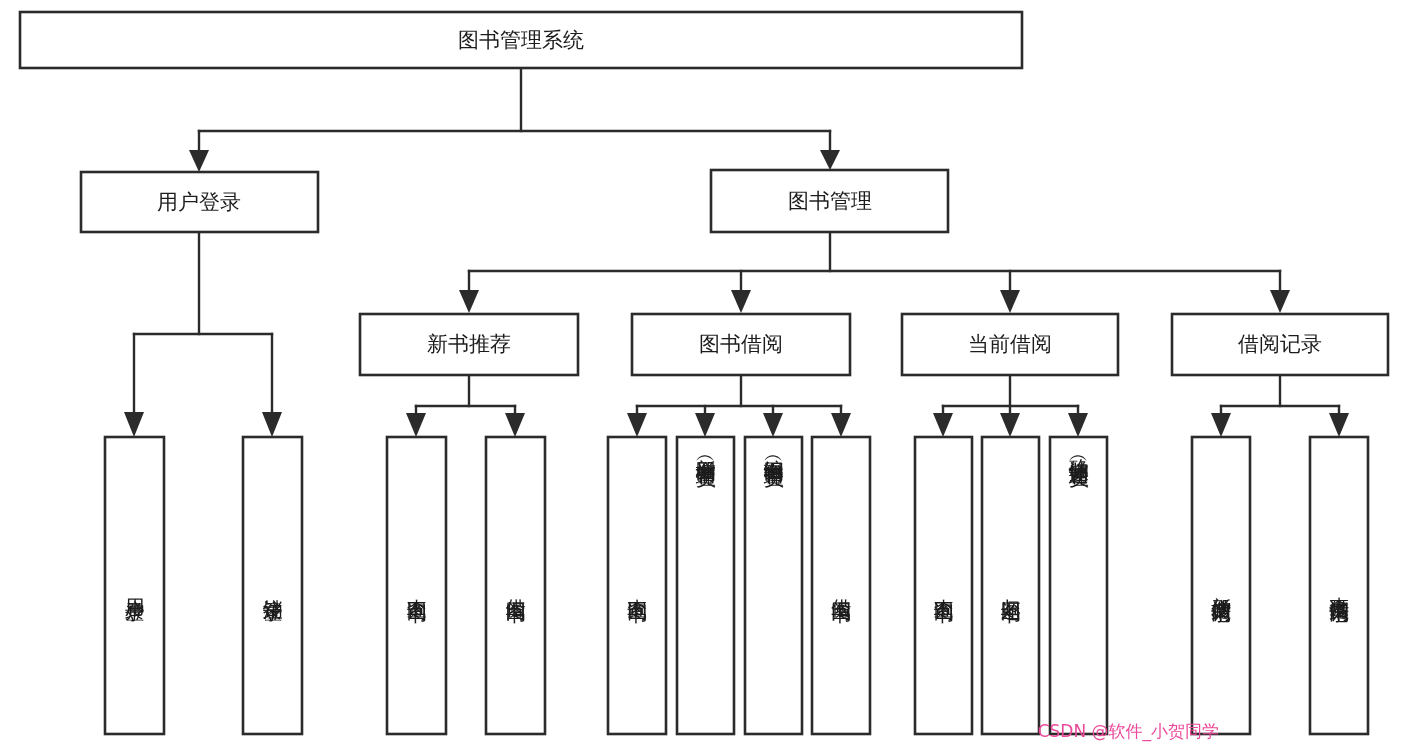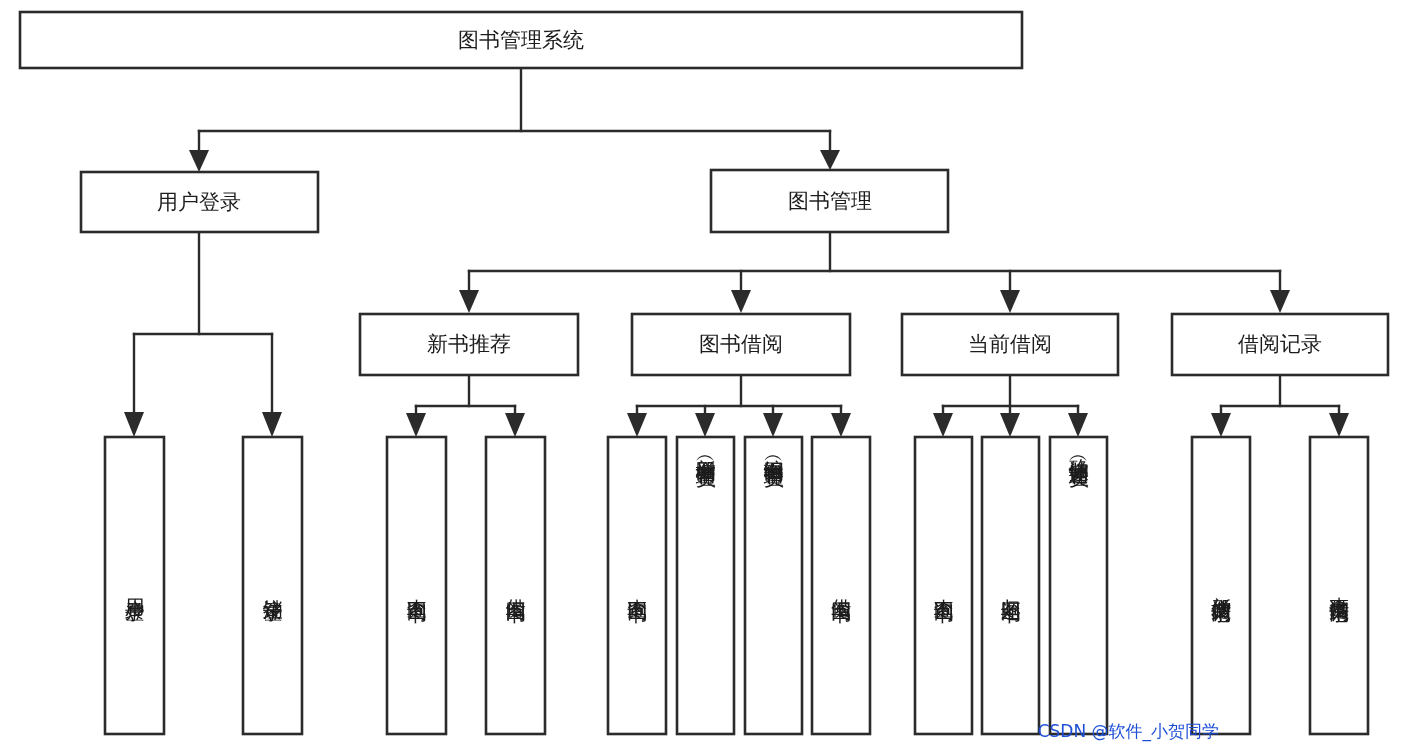--- a/index.html
+++ b/index.html
@@ -70,7 +70,7 @@
     bottom: 4px;
     font-family: "DejaVu Sans", "Liberation Sans", sans-serif;
     font-size: 17px;
-    color: #1d4ed8;
+    color: #ec4899;
     white-space: nowrap;
   }
 </style>

